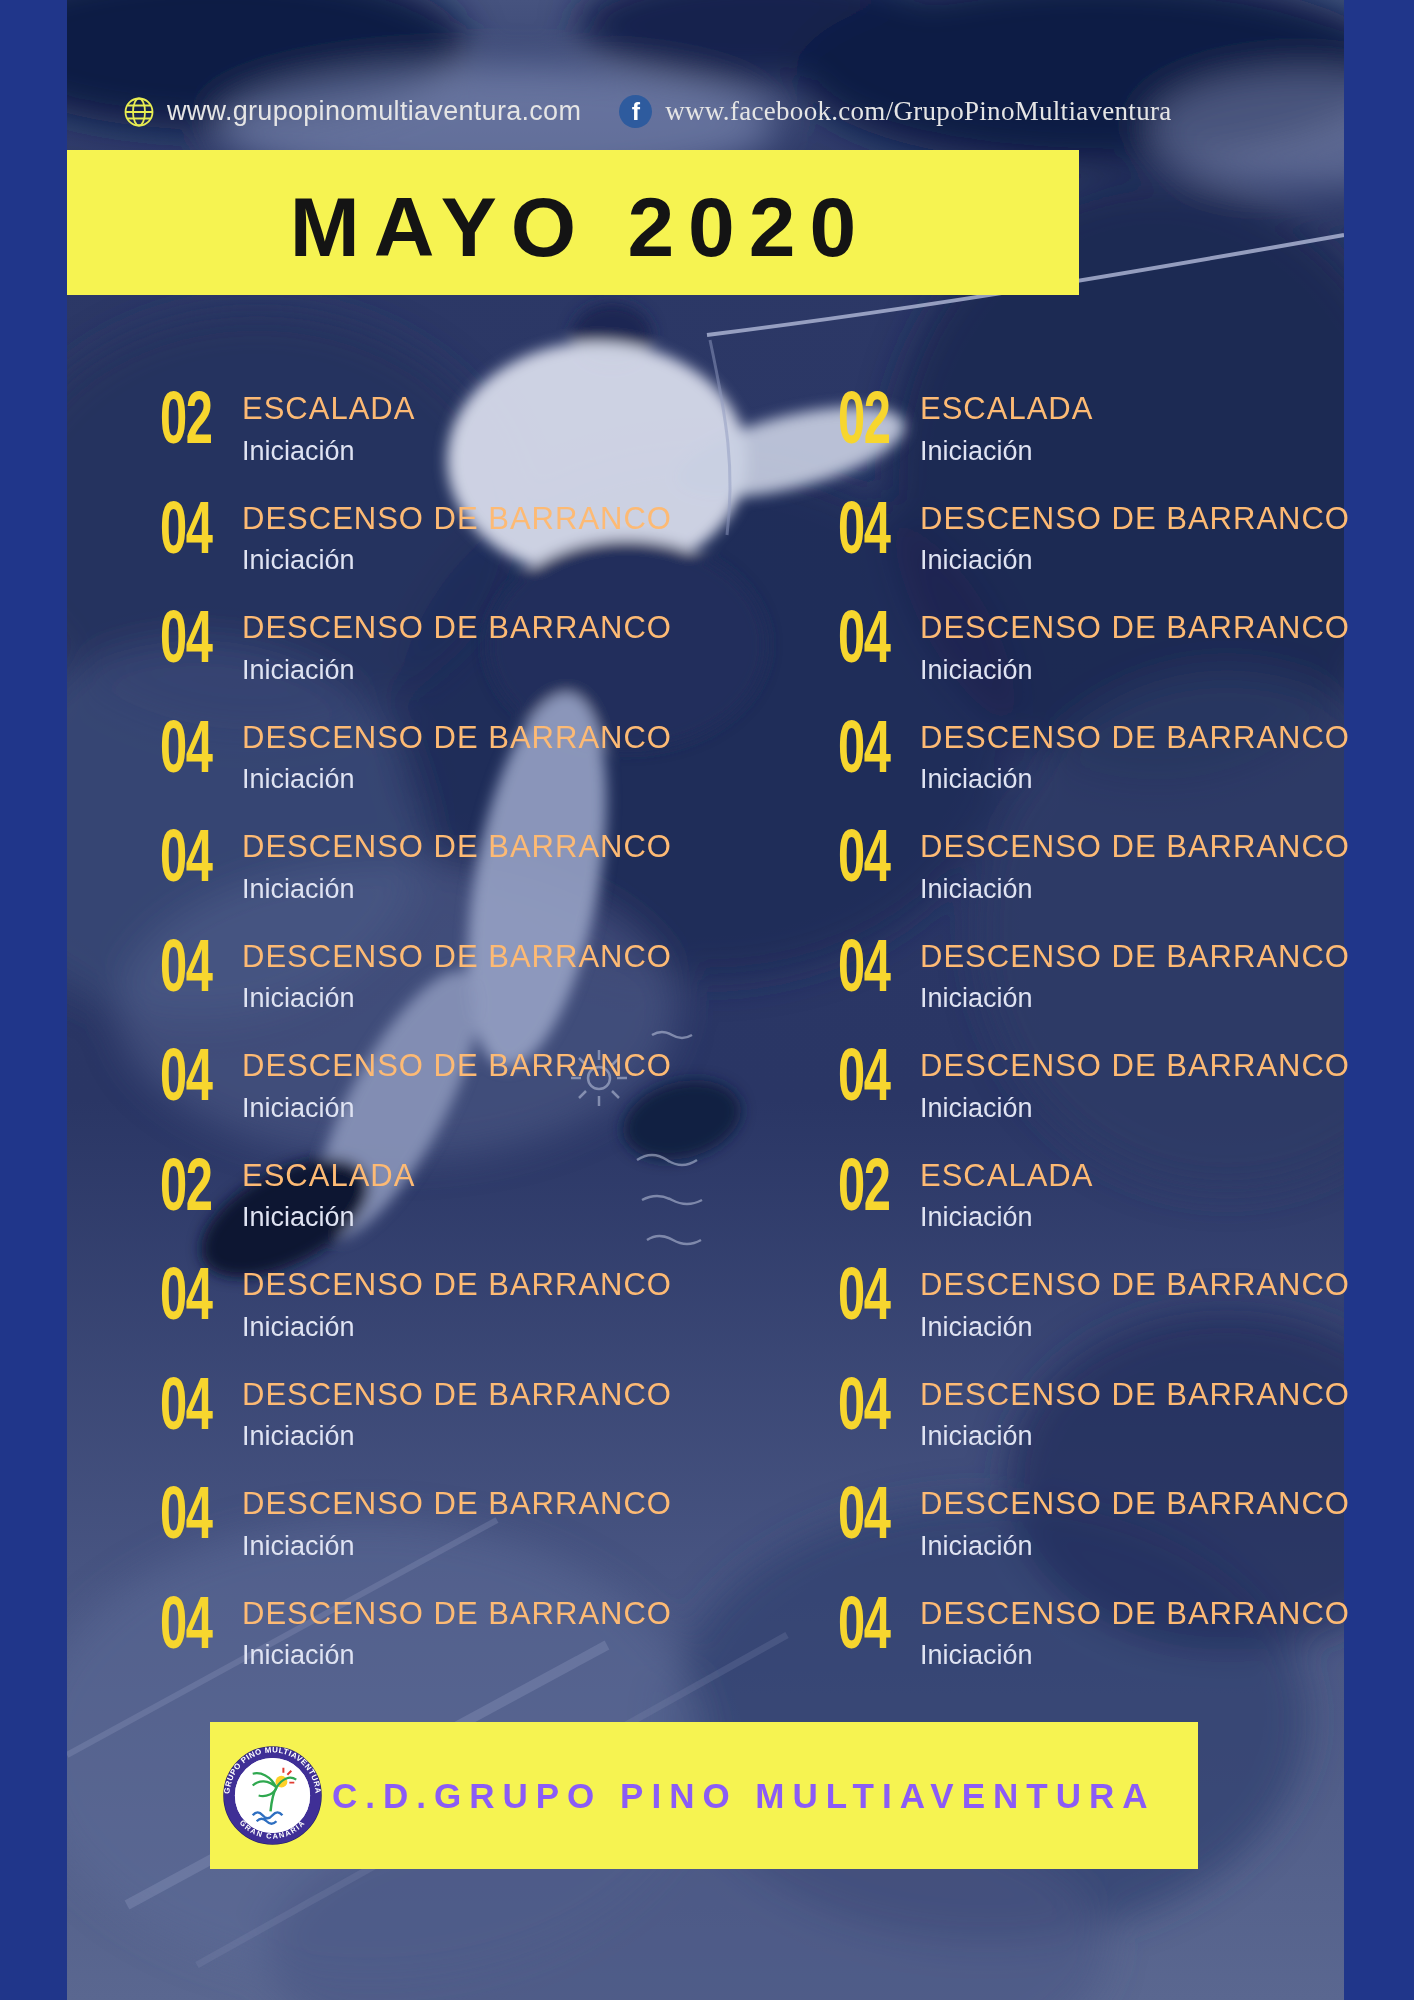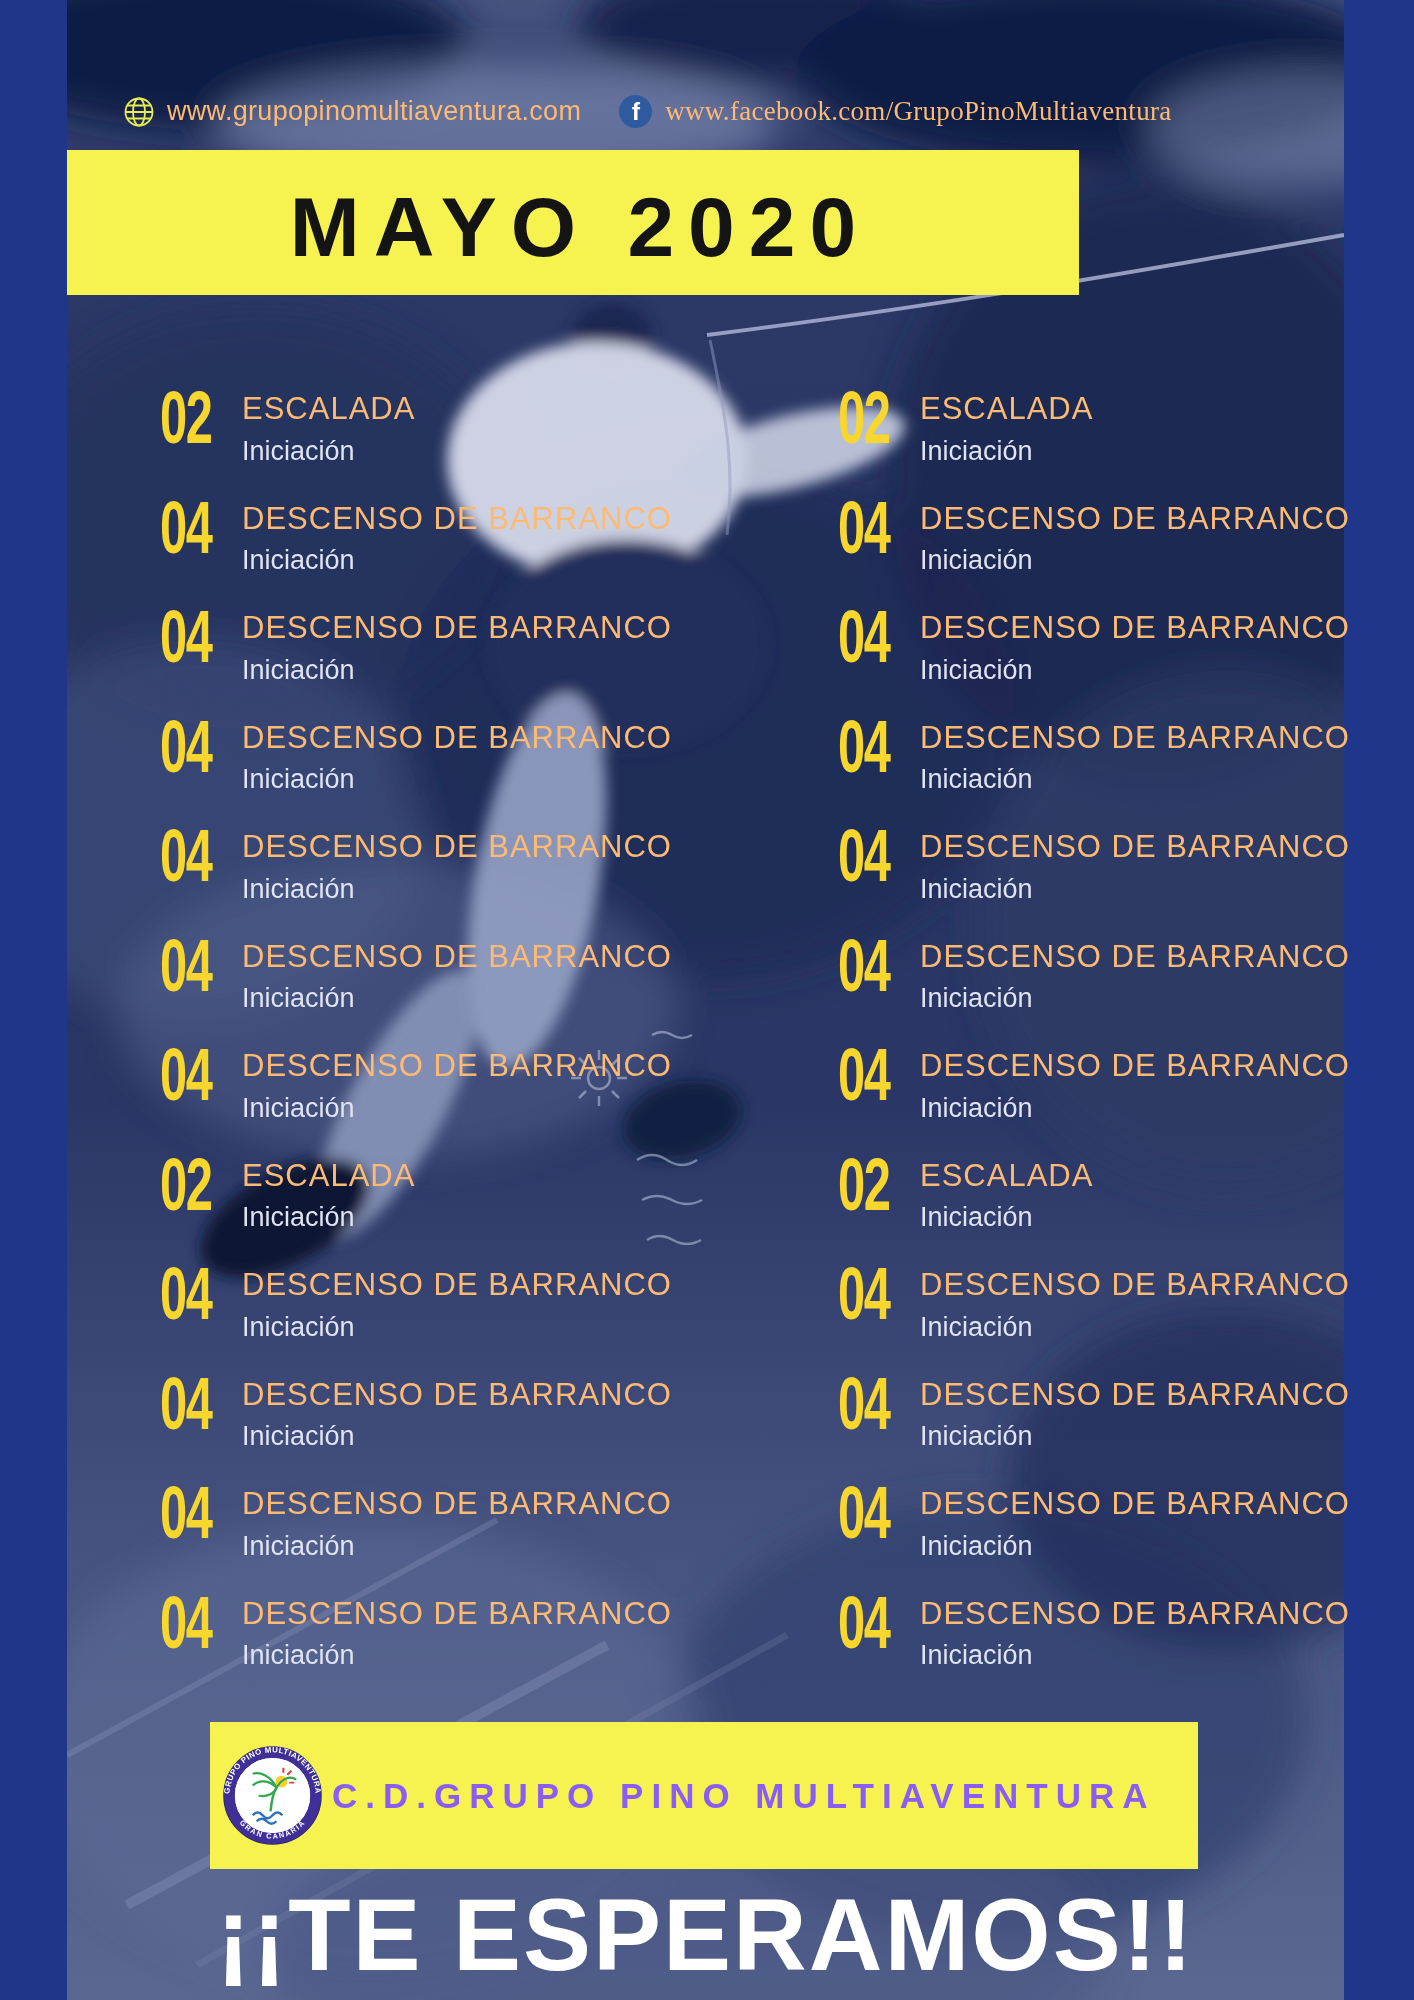--- a/index.html
+++ b/index.html
@@ -15,7 +15,7 @@
   .contact-bar{
     position:absolute; left:123px; top:91px; height:41px;
     display:flex; align-items:center;
-    color:#fdba74; font-size:27px; font-weight:400; letter-spacing:0.3px;
+    color:#e5e5e5; font-size:27px; font-weight:400; letter-spacing:0.3px;
   }
   .icon-globe{width:32px;height:32px;flex:none;}
   .website-url{margin-left:12px; white-space:nowrap;}

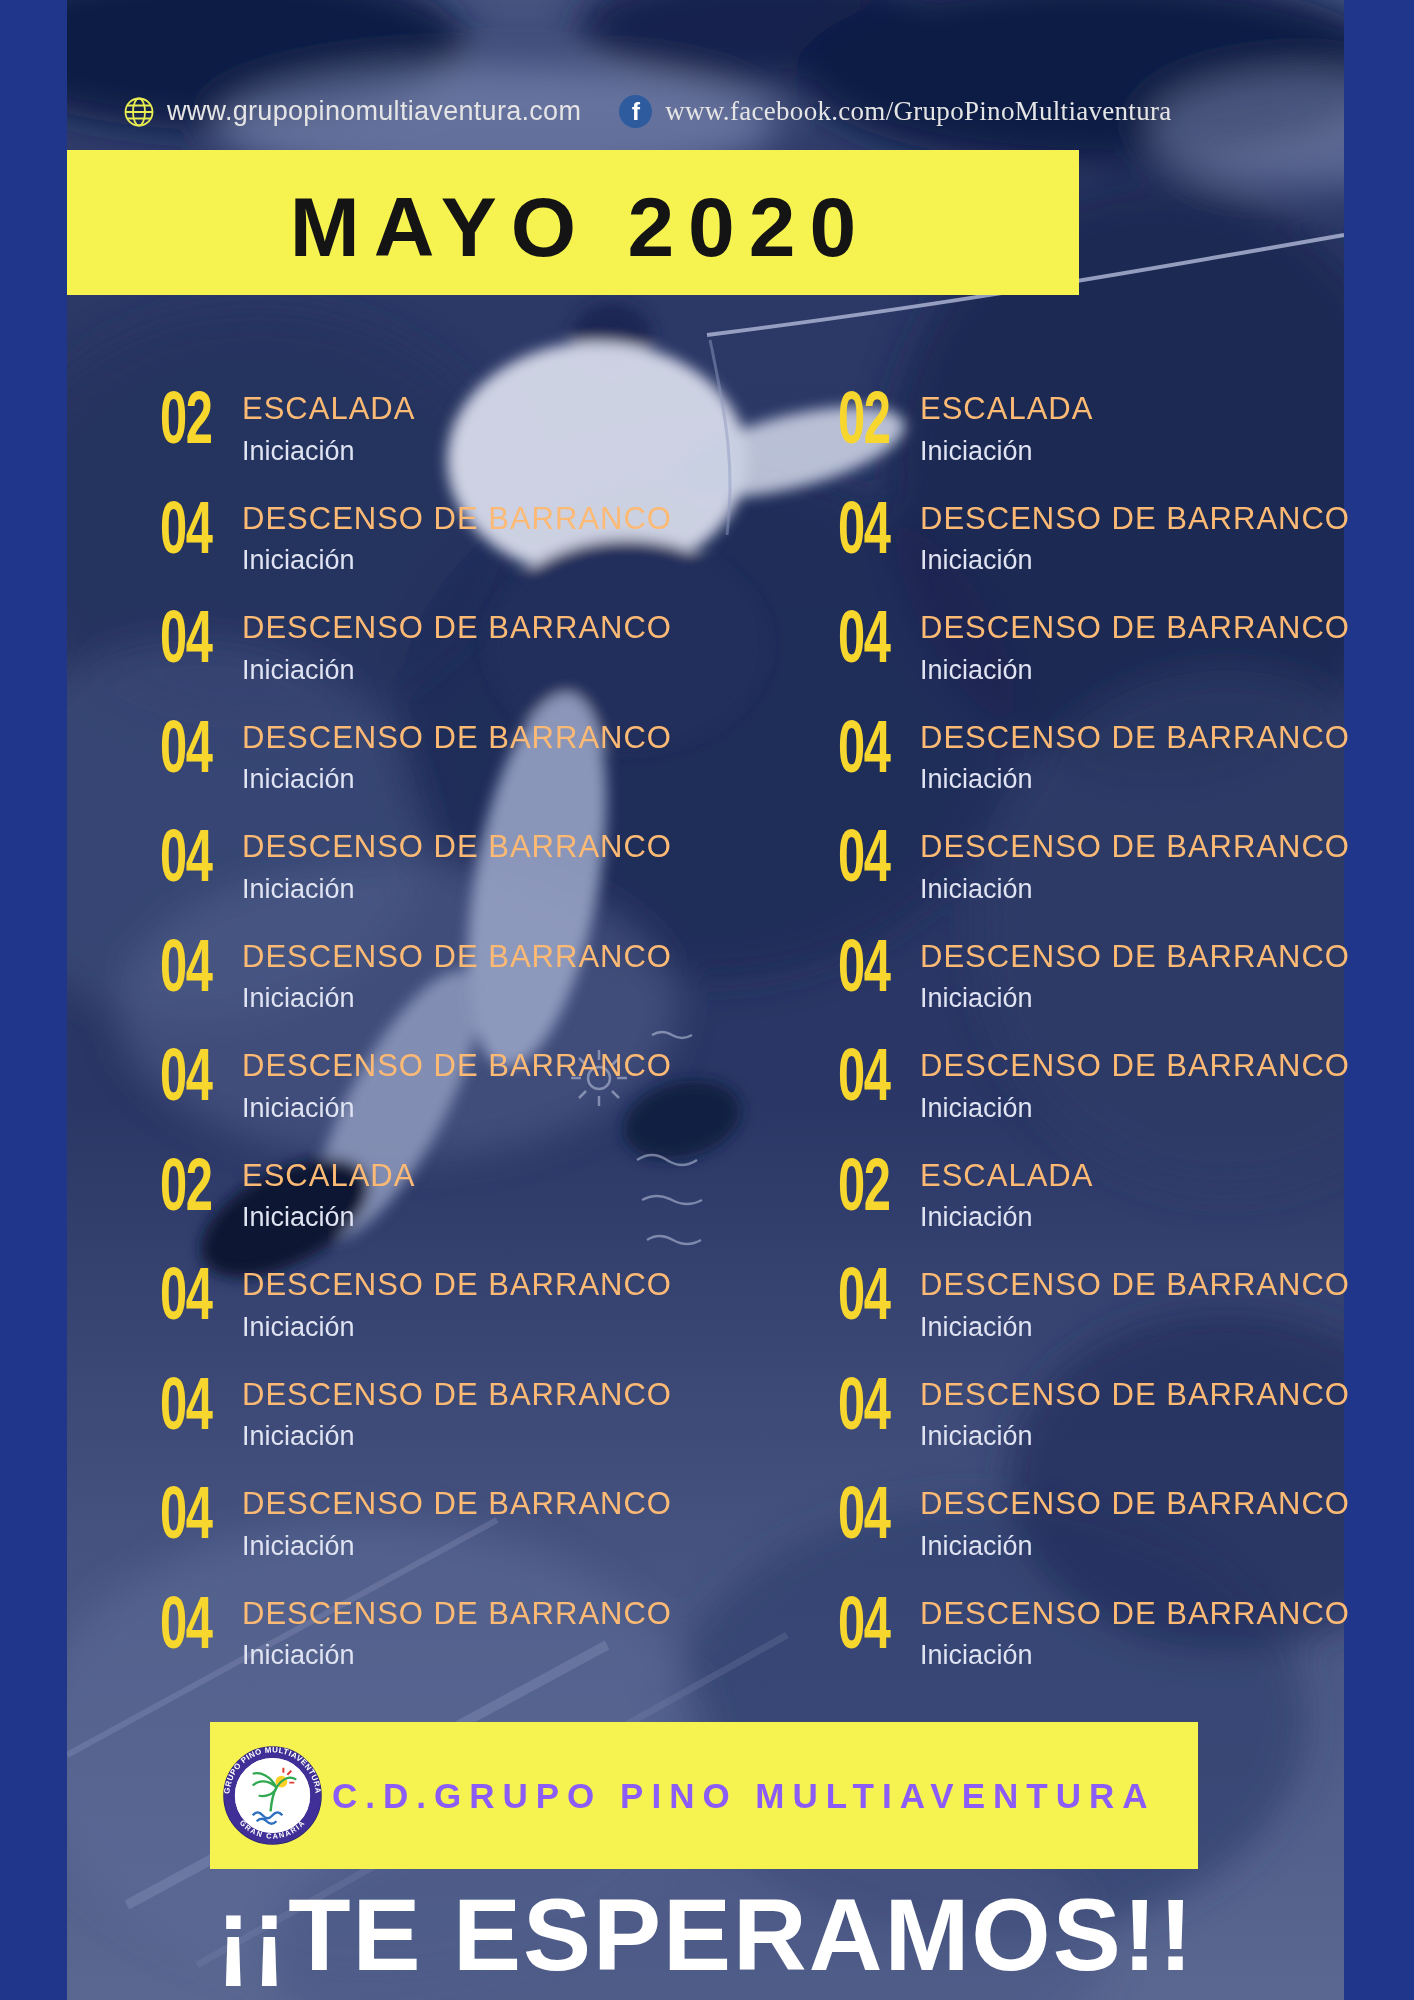--- a/index.html
+++ b/index.html
@@ -427,7 +427,6 @@
     <span class="club-name">C.D.GRUPO PINO MULTIAVENTURA</span>
   </div>
 
-  <div class="tagline">¡¡TE ESPERAMOS!!</div>
 
 </div>
 

